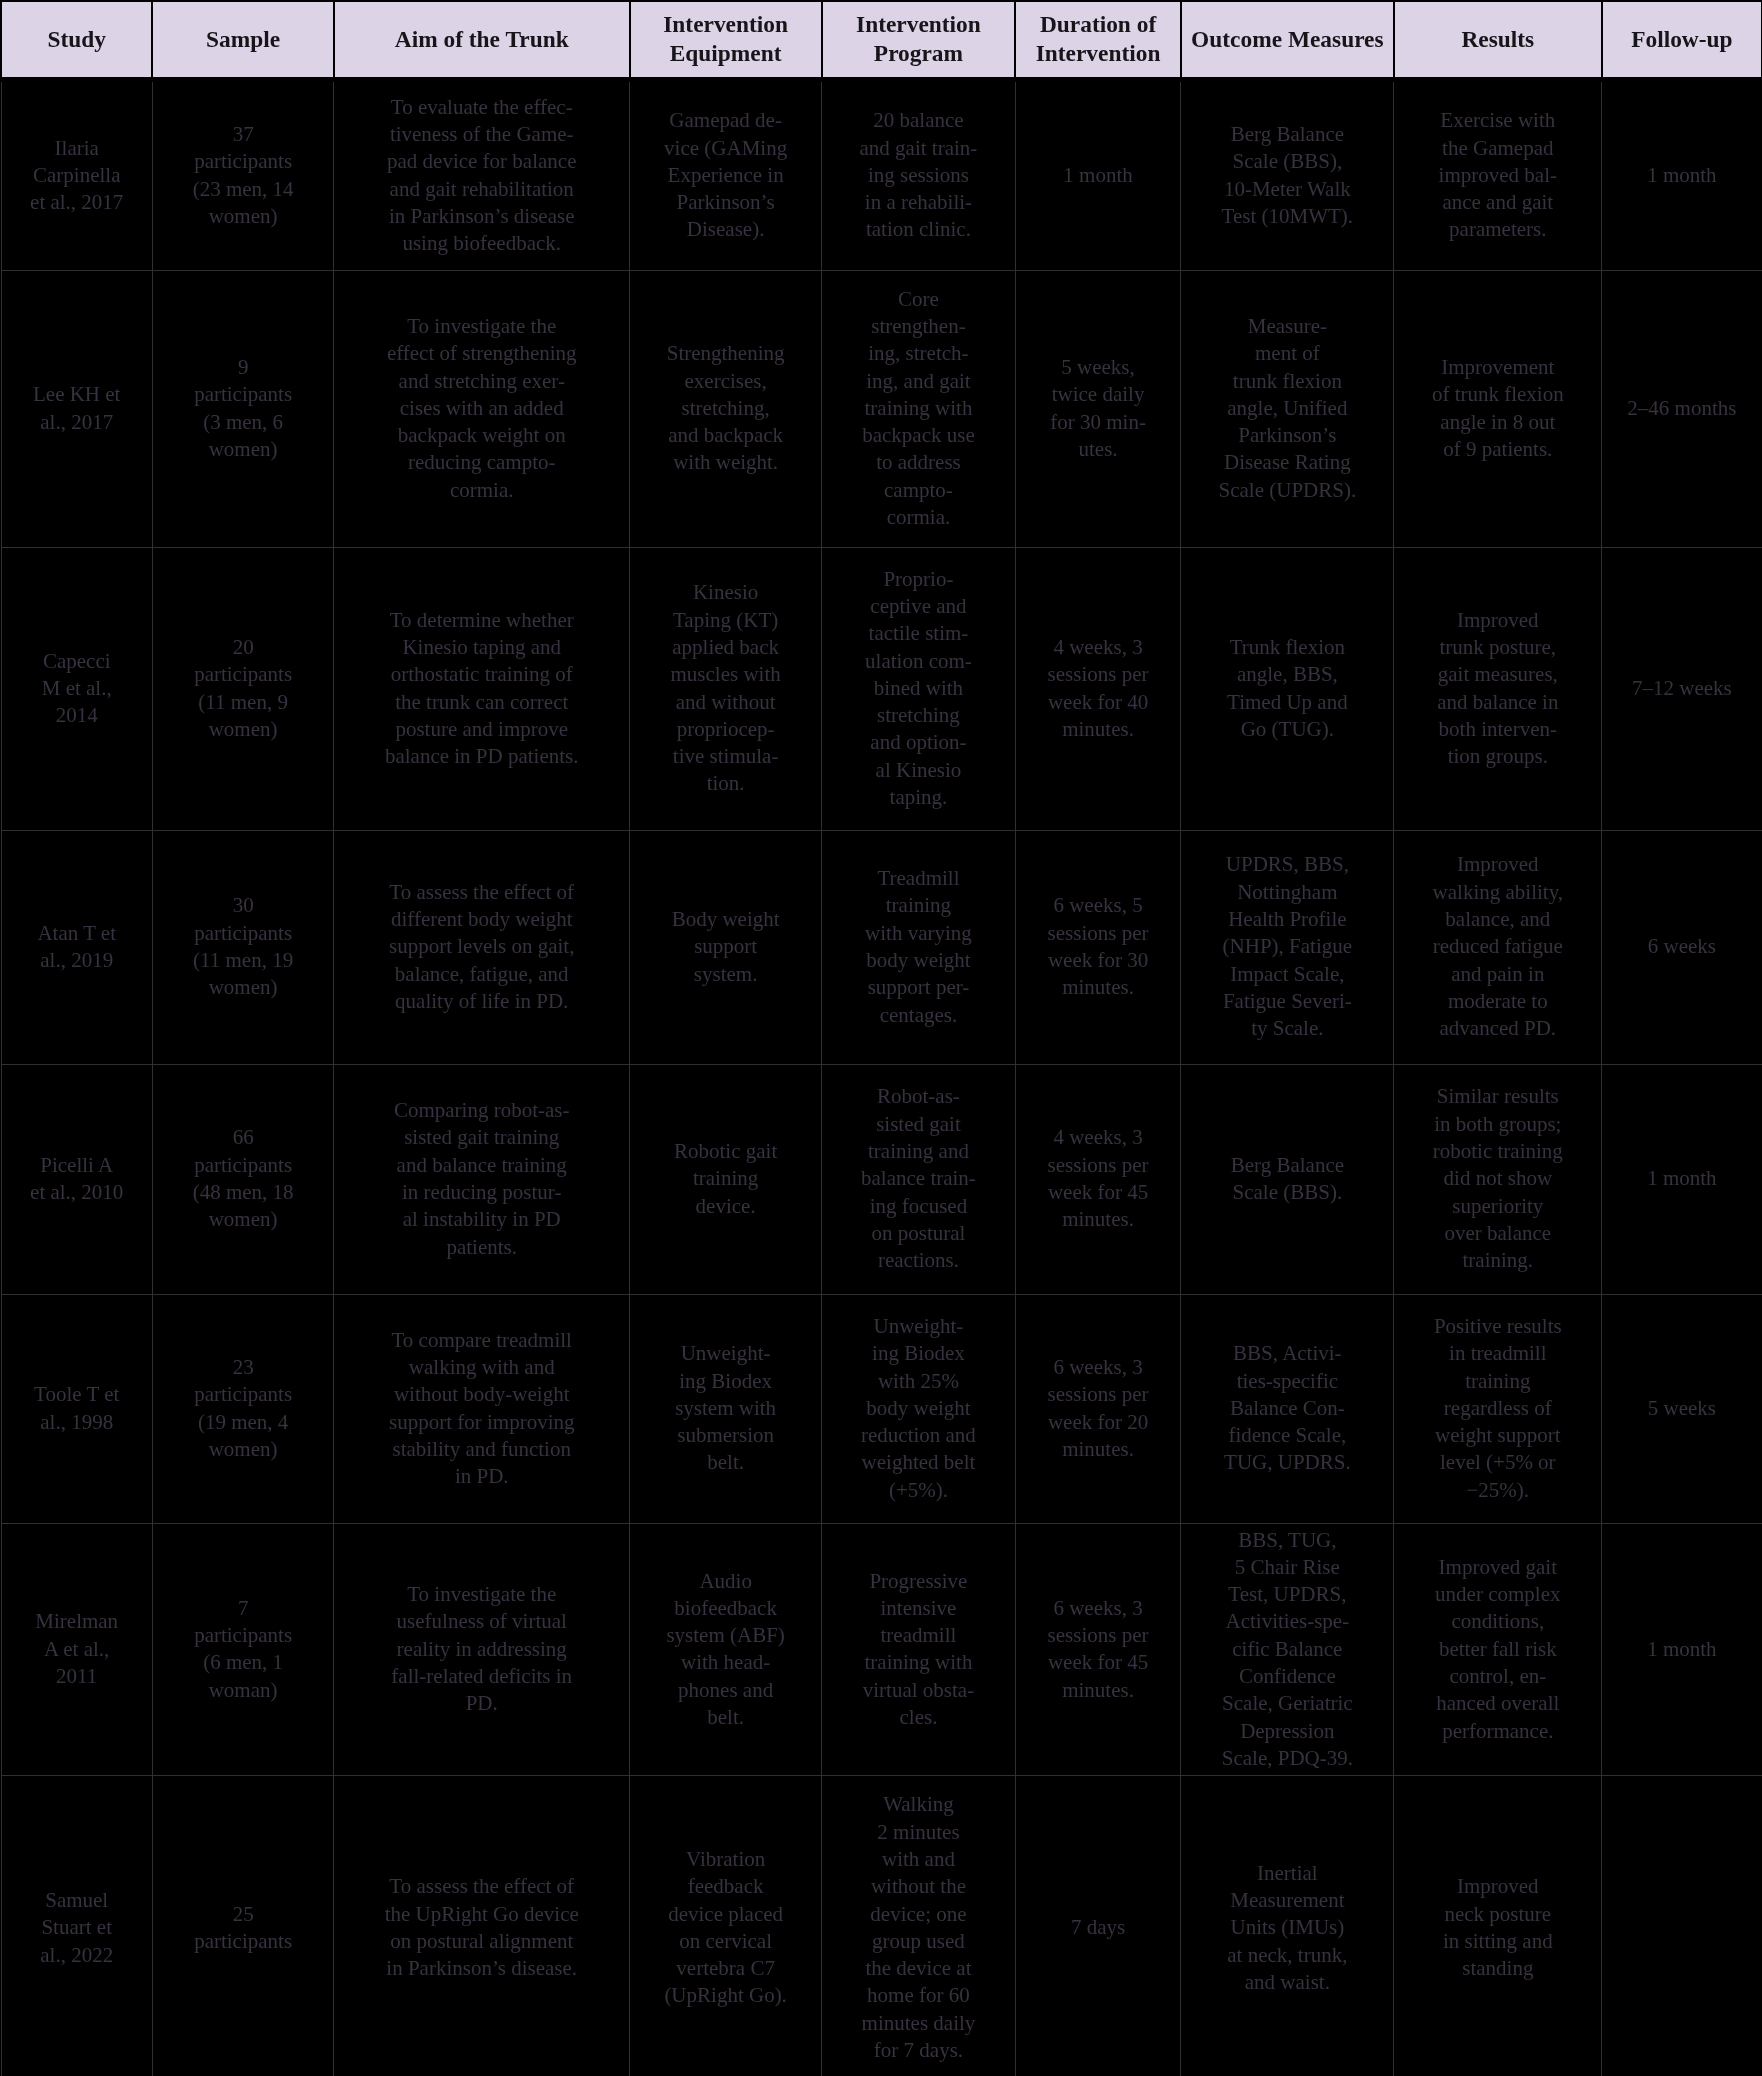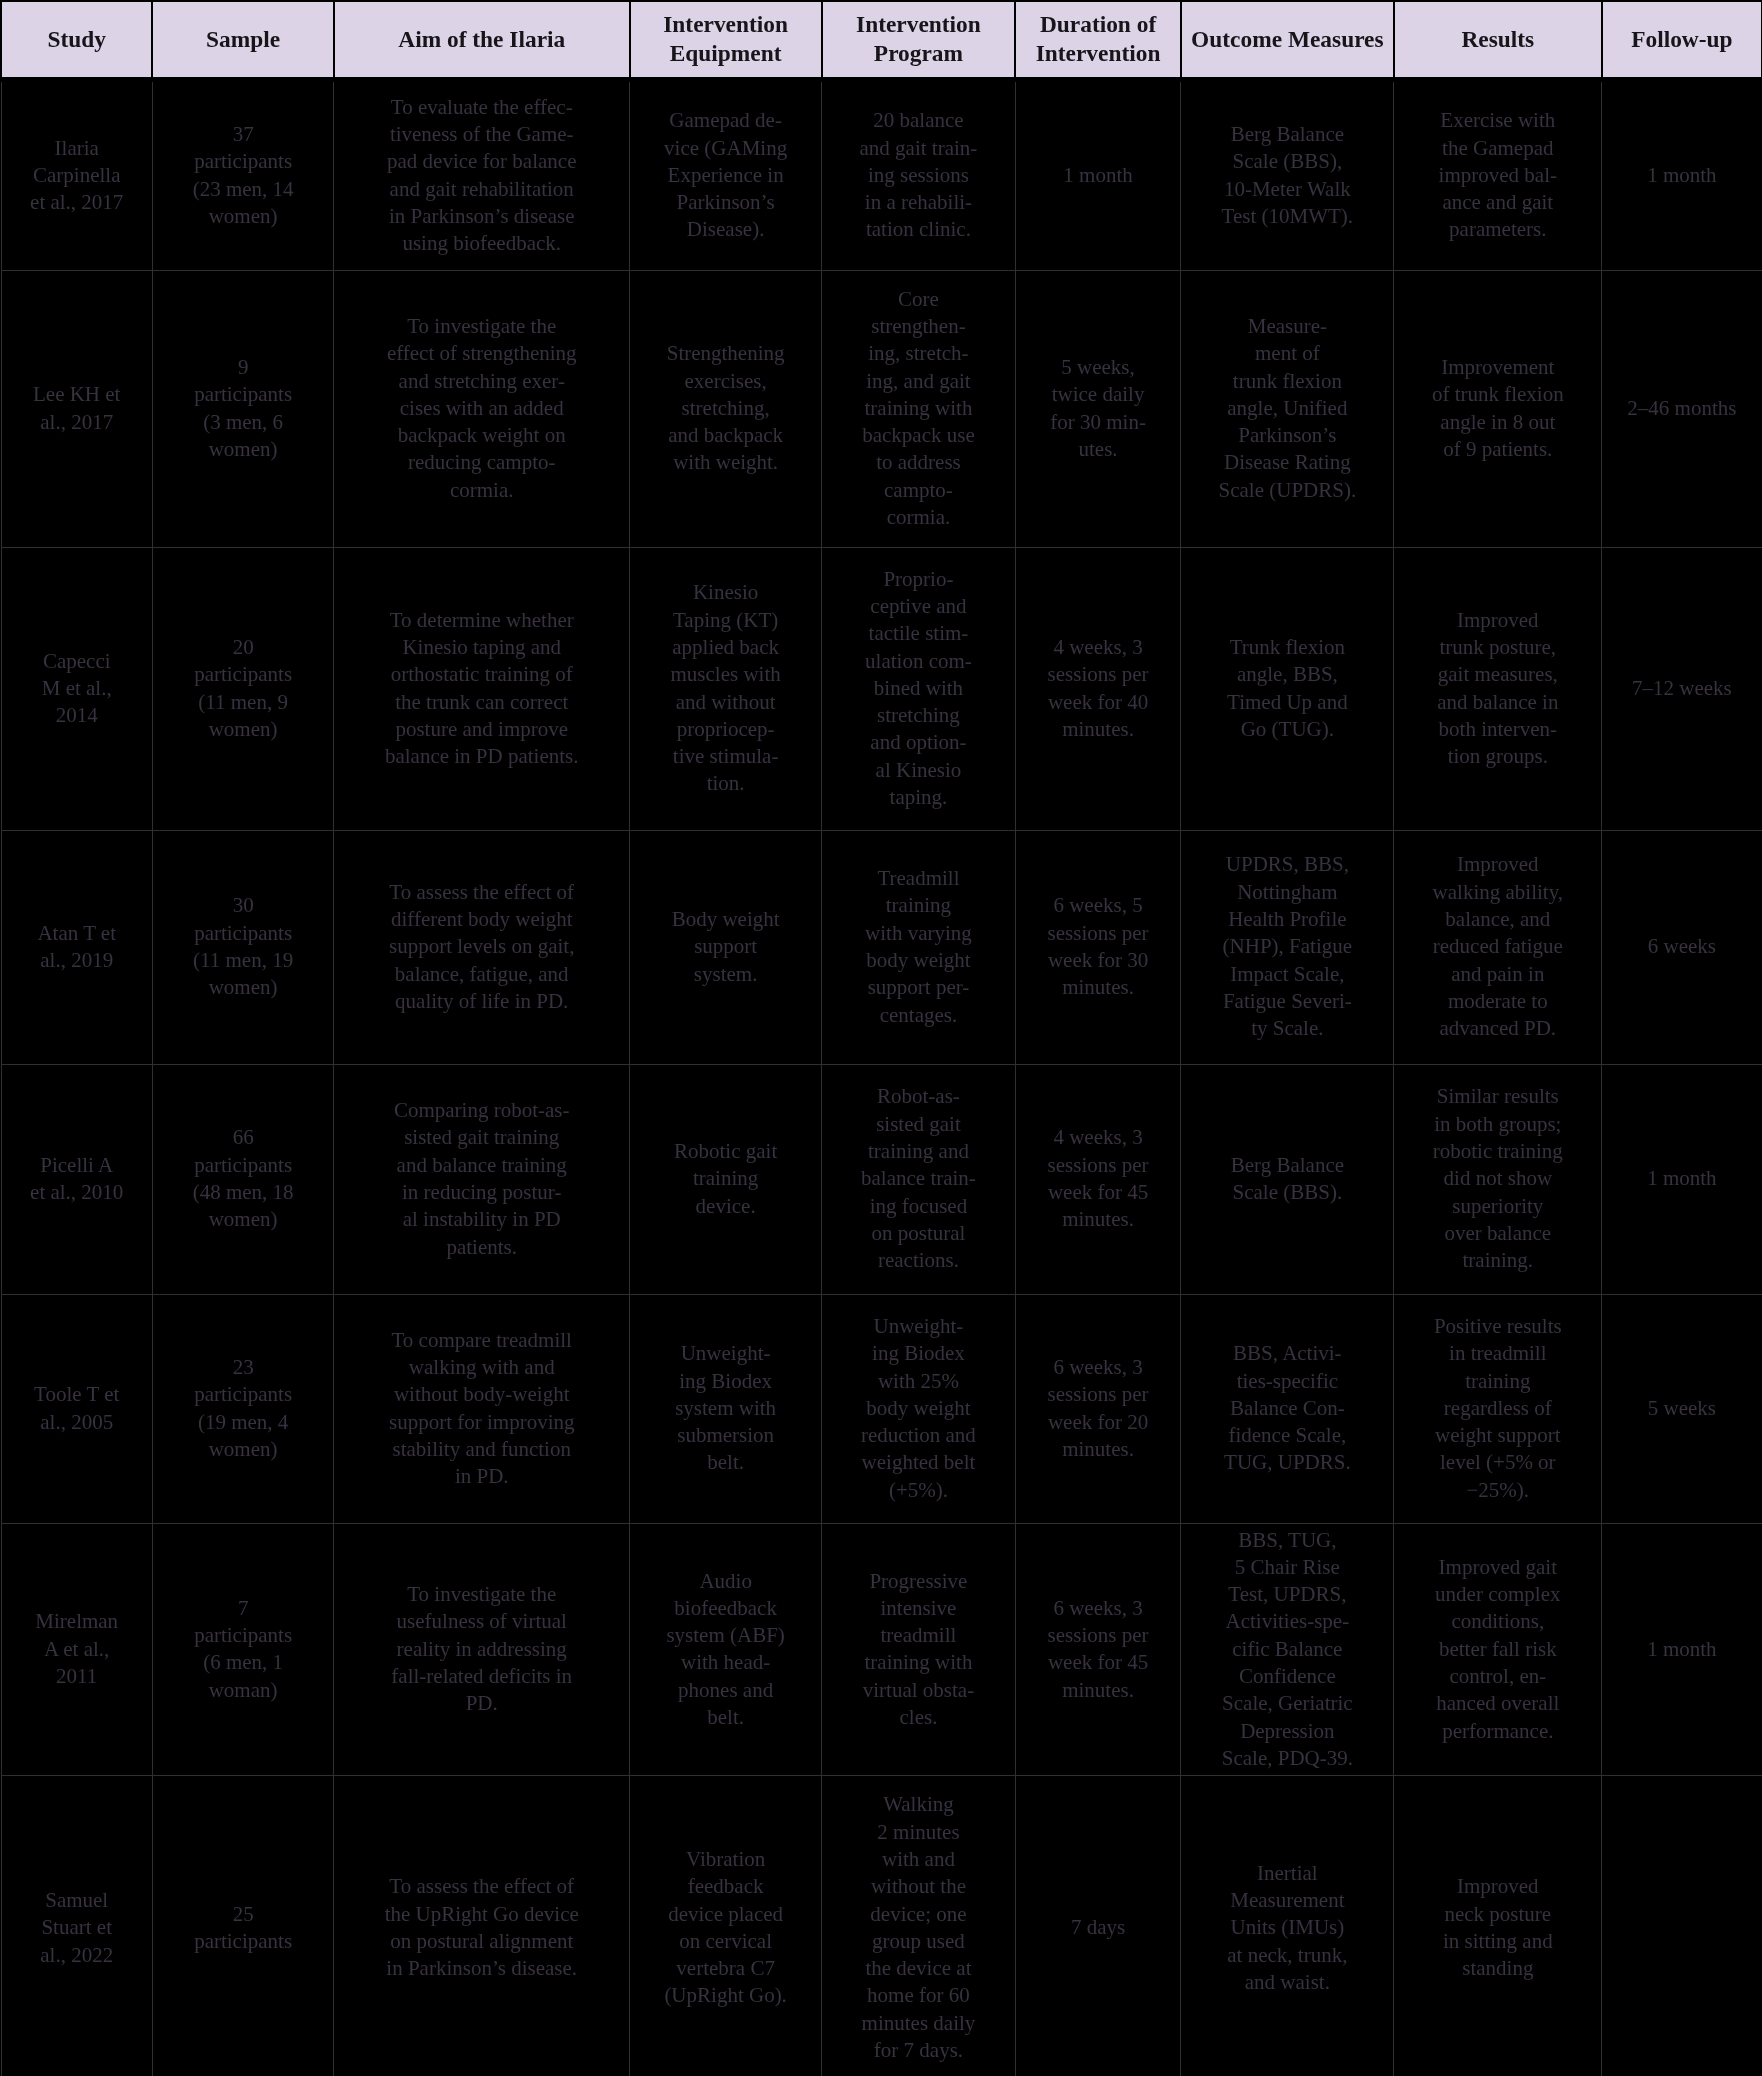--- a/index.html
+++ b/index.html
@@ -63,7 +63,7 @@
     <tr>
         <th>Study</th>
         <th>Sample</th>
-        <th>Aim of the Ilaria</th>
+        <th>Aim of the Trunk</th>
         <th>Intervention Equipment</th>
         <th>Intervention Program</th>
         <th>Duration of Intervention</th>

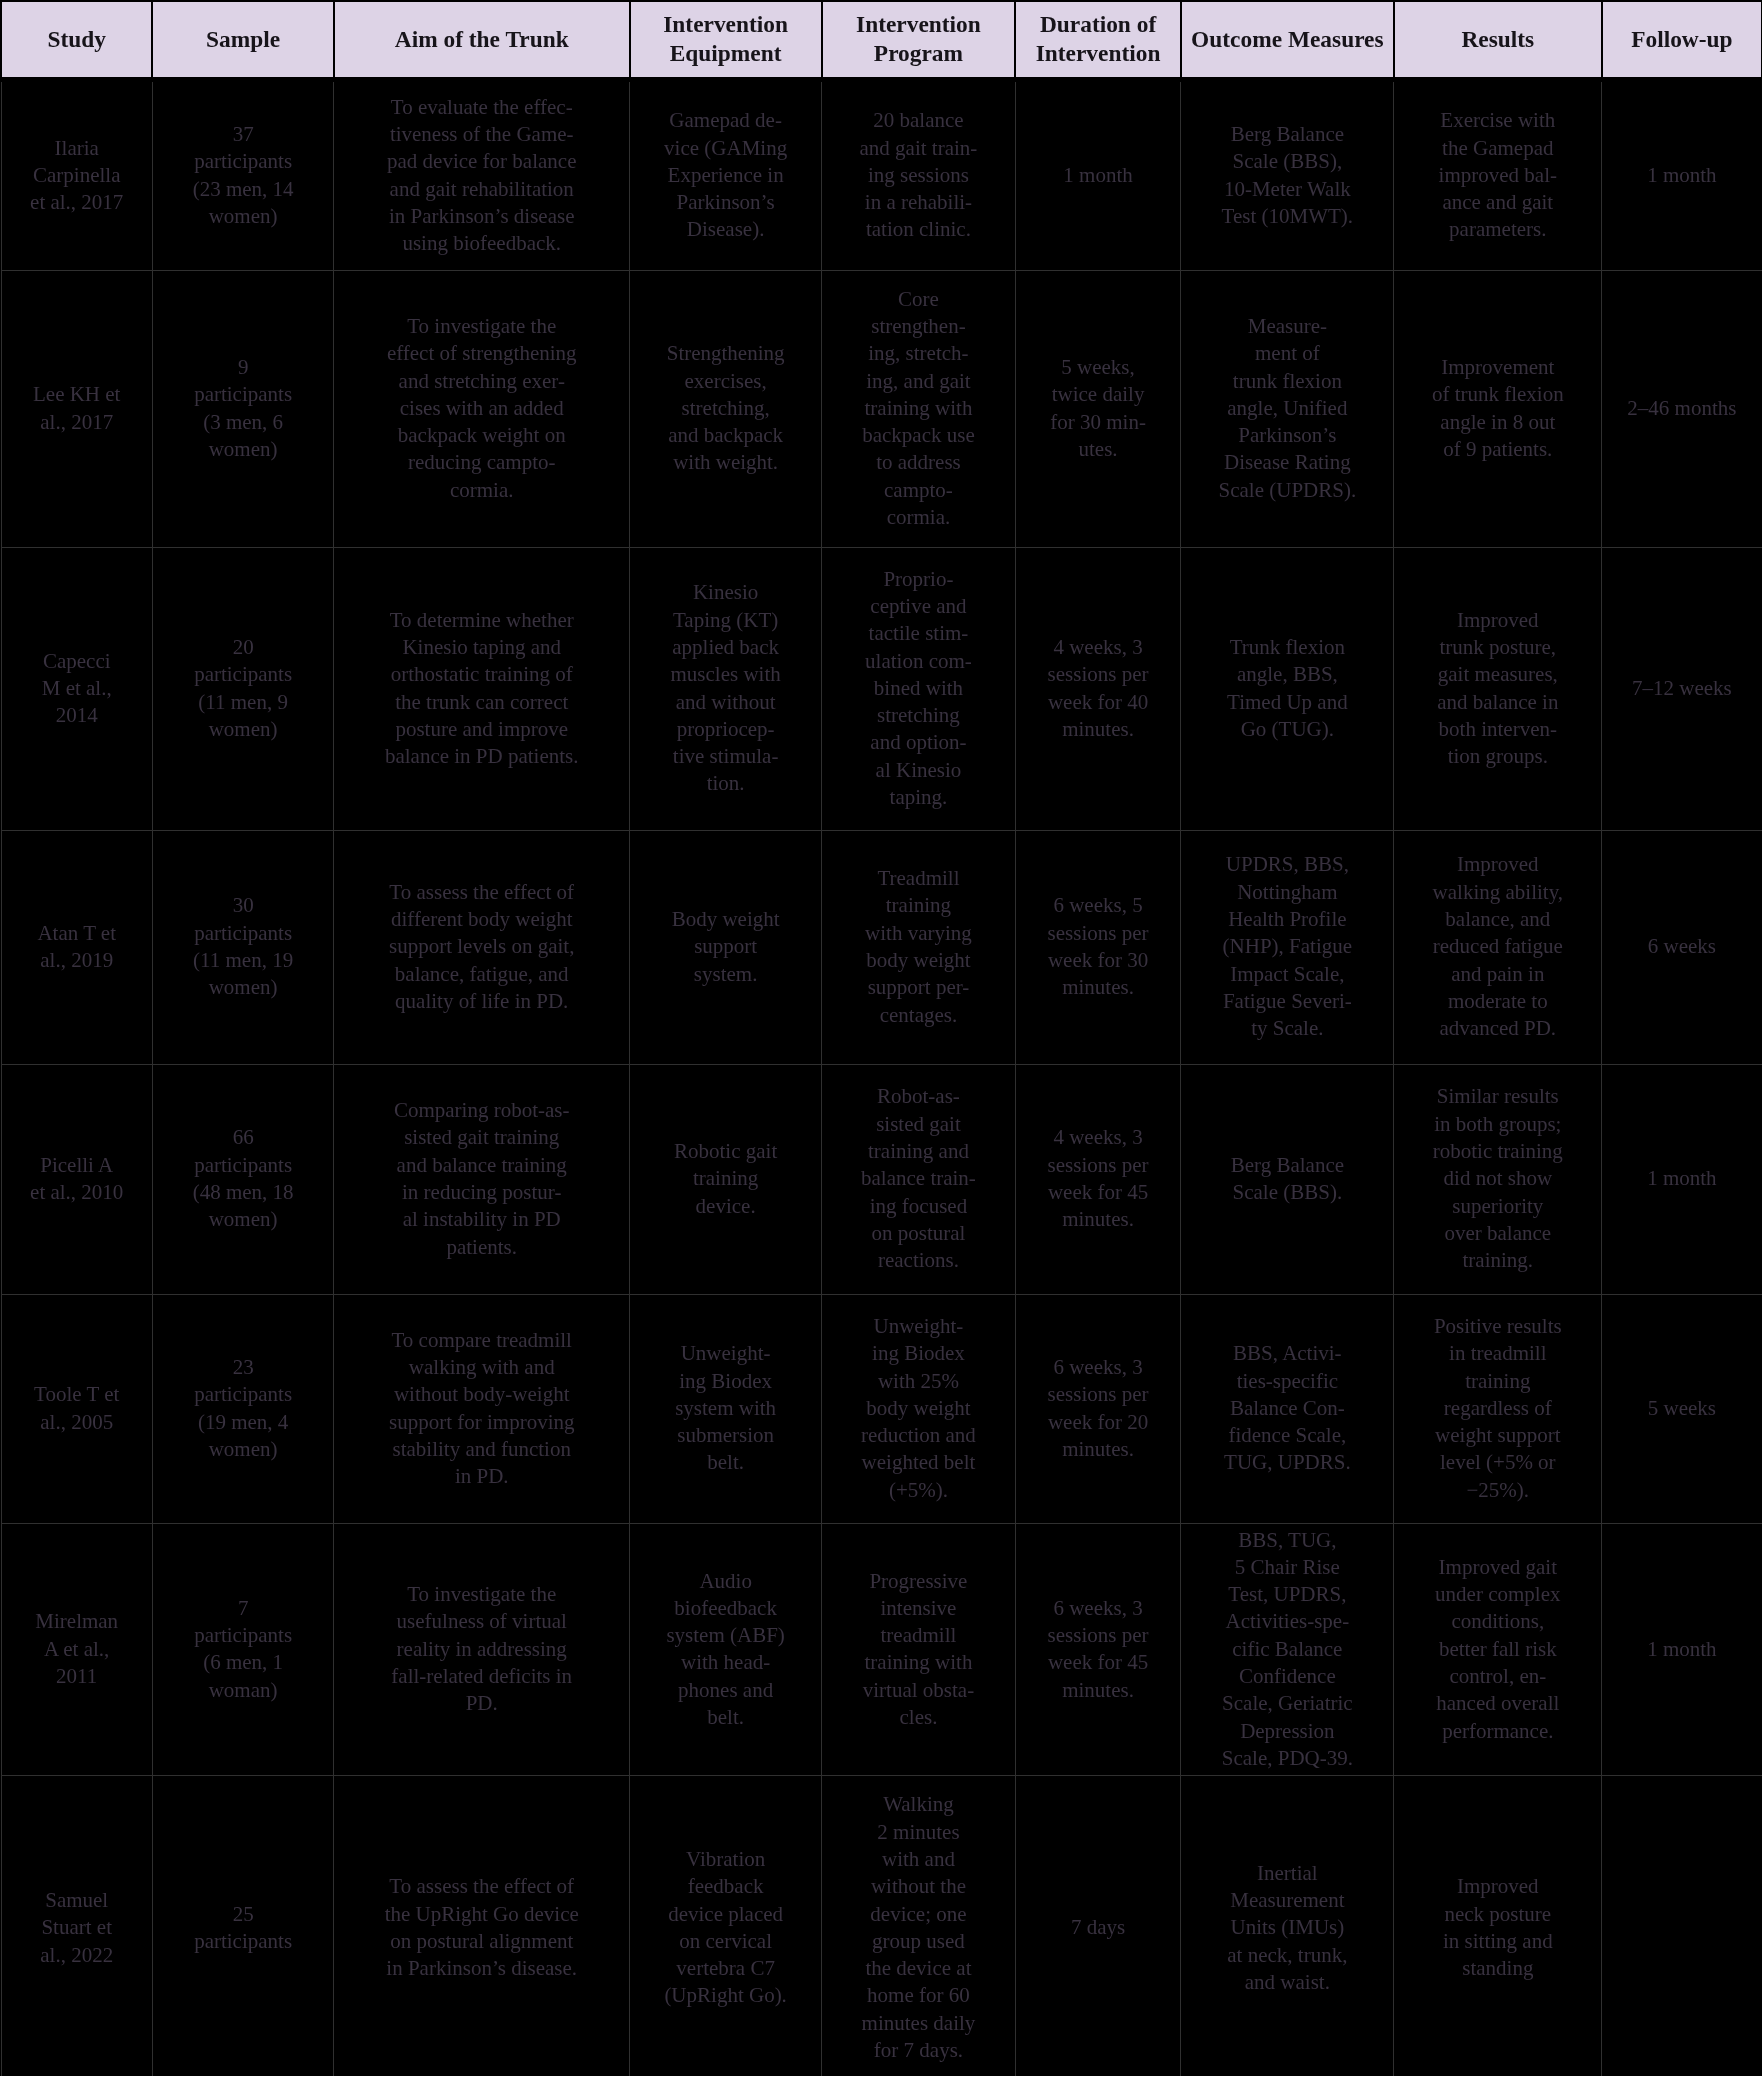--- a/index.html
+++ b/index.html
@@ -282,7 +282,7 @@
       </tr>
       <tr style="height: 229px;">
         <td>Toole T et
-al., 2005</td>
+al., 1998</td>
         <td>23
 participants
 (19 men, 4

